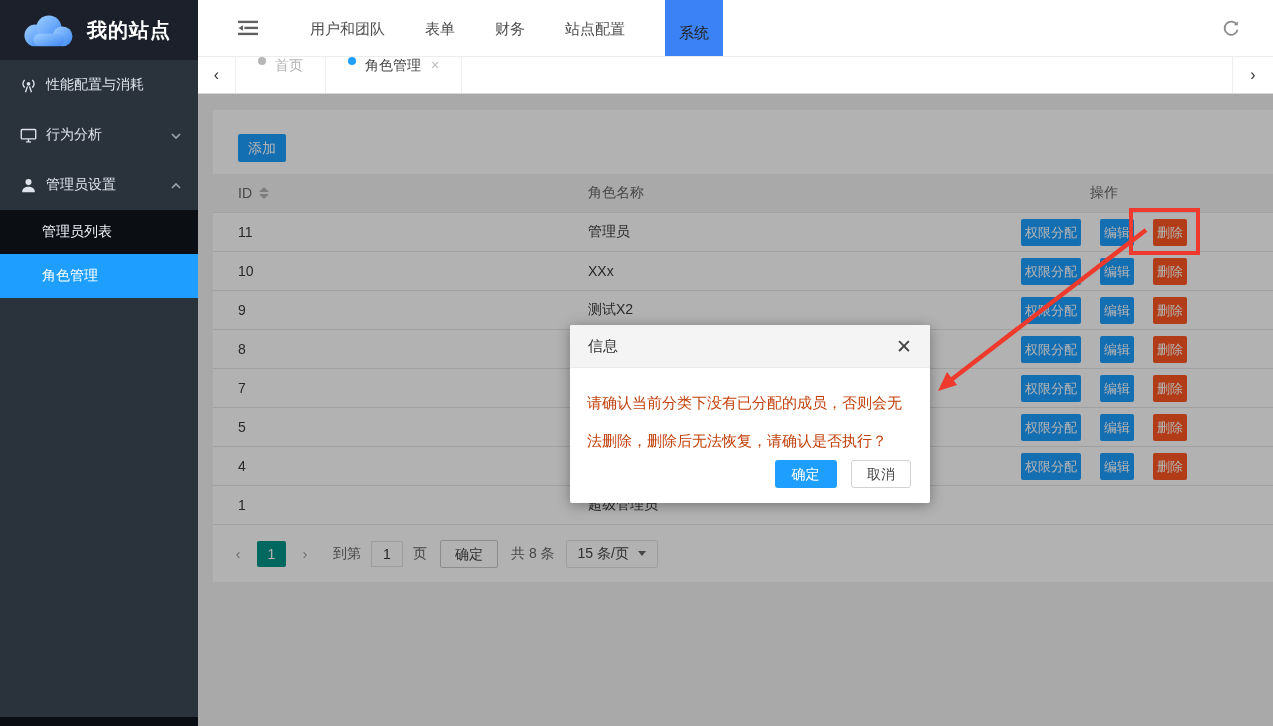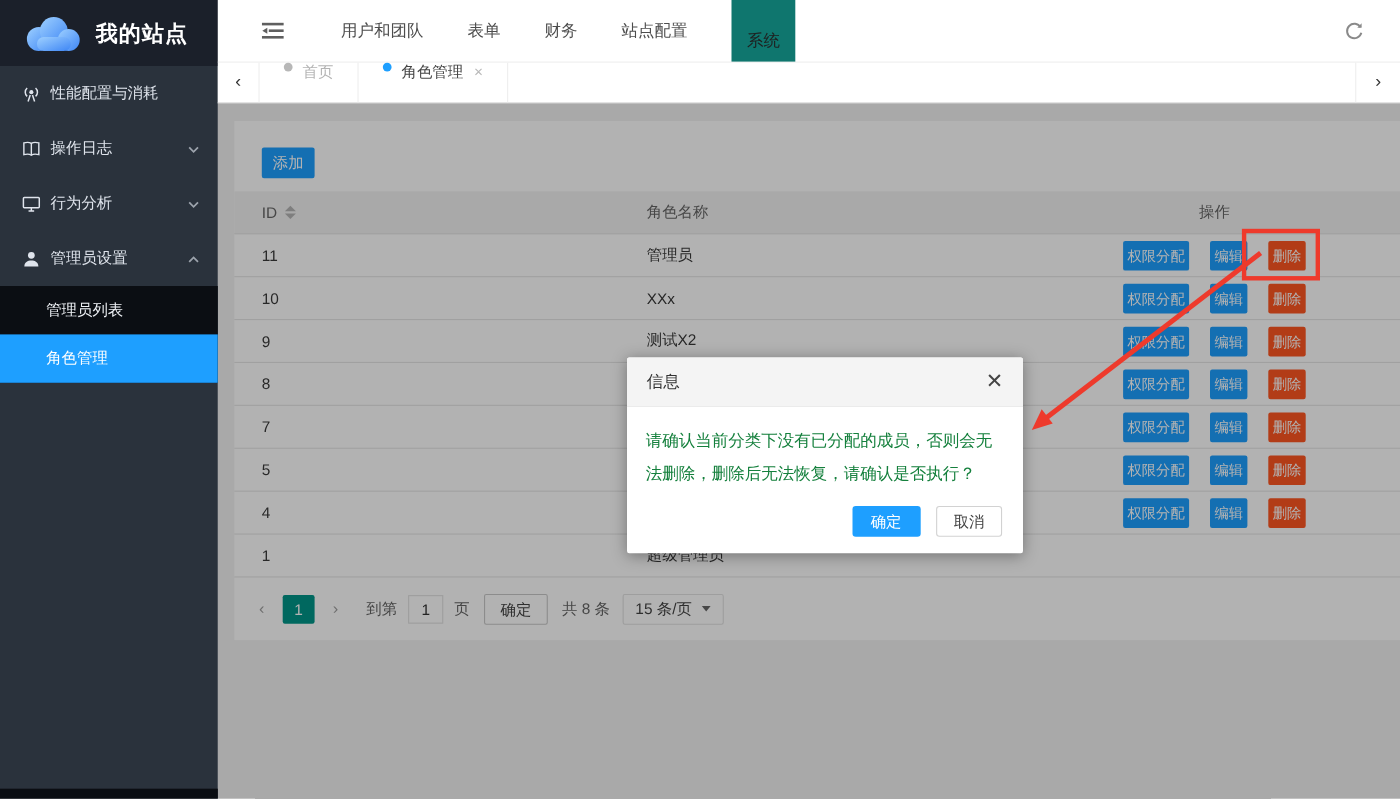--- a/index.html
+++ b/index.html
@@ -25,7 +25,7 @@
     border-bottom:1px solid #ececec; display:flex; align-items:stretch; z-index:10; }
   .collapse-btn { width:20px; margin-left:40px; margin-right:52px; display:flex; align-items:center; cursor:pointer; }
   .nav-tab { line-height:57px; font-size:15px; color:#4d4d4d; margin-right:40px; cursor:pointer; white-space:nowrap; }
-  .nav-tab.active { background:#0f766e; padding:10px 14px; color:#1f1f1f; margin-right:26px;font-family:Liberation Serif, serif; }
+  .nav-tab.active { background:#3b82f6; padding:4px 14px; color:#1f1f1f; margin-right:26px; }
   .nav-right { margin-left:auto; display:flex; align-items:center; }
   .nav-icon { width:18px; height:18px; margin-right:33px; cursor:pointer; }
   .user-drop { display:flex; align-items:center; margin-right:20px; cursor:pointer; }

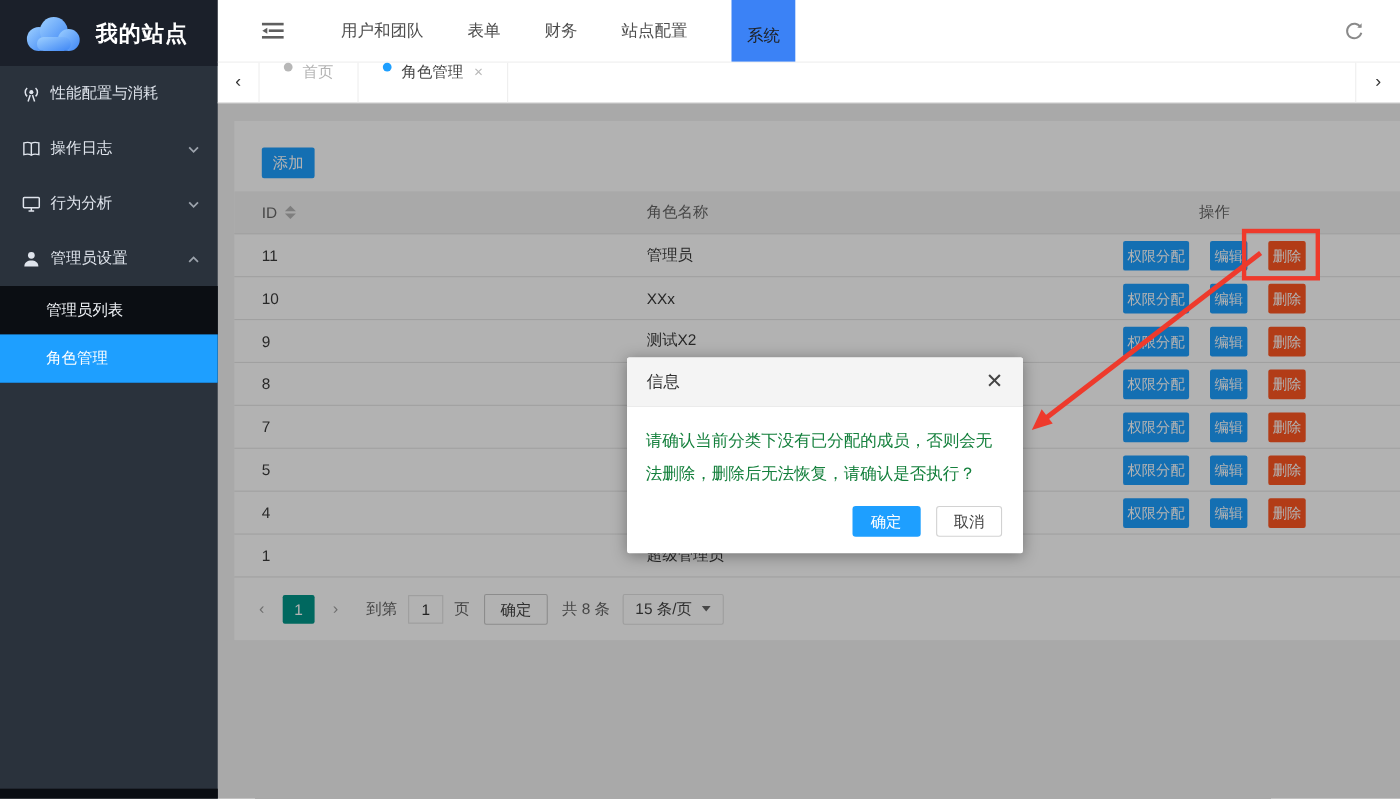--- a/index.html
+++ b/index.html
@@ -120,16 +120,6 @@
             <path d="M8.8,11 L6.5,18 M11.2,11 L13.5,18"></path>
           </svg></div>
         <div class="lbl">性能配置与消耗</div>
-      </div>
-      <div class="side-item">
-        <div class="mi"><svg width="17" height="17" viewBox="0 0 20 20" fill="none" stroke="#dfe4ec" stroke-width="1.5">
-            <path d="M10,4 C8,2.6 5,2.6 2,3.4 L2,16 C5,15.2 8,15.2 10,16.6 C12,15.2 15,15.2 18,16 L18,3.4 C15,2.6 12,2.6 10,4 Z"></path>
-            <path d="M10,4 L10,16.6"></path>
-          </svg></div>
-        <div class="lbl">操作日志</div>
-        <div class="chev"><svg width="12" height="12" viewBox="0 0 12 12" fill="none" stroke="#c3c9d2" stroke-width="1.6">
-            <path d="M2,4 L6,8 L10,4"></path>
-          </svg></div>
       </div>
       <div class="side-item">
         <div class="mi"><svg width="17" height="17" viewBox="0 0 20 20" fill="none" stroke="#dfe4ec" stroke-width="1.6">

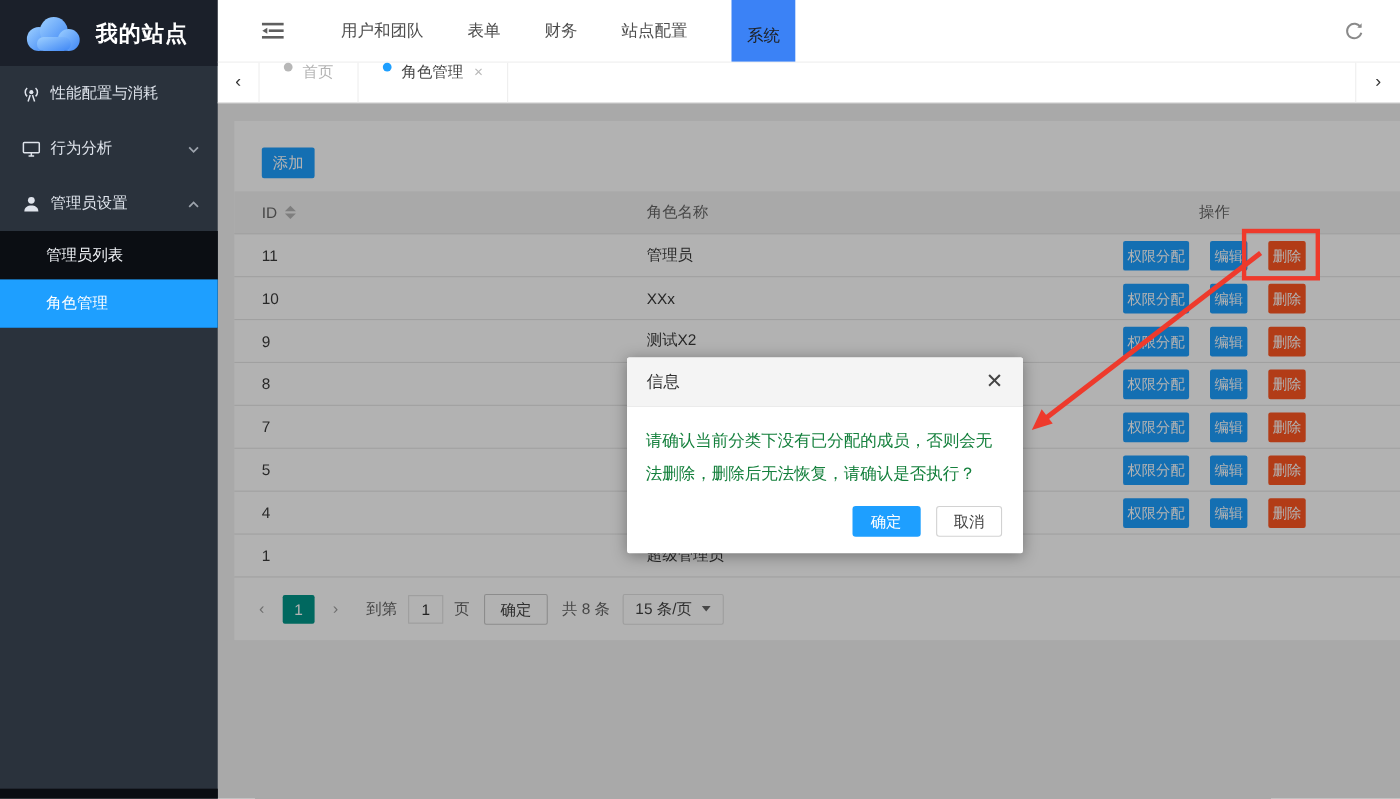--- a/index.html
+++ b/index.html
@@ -82,7 +82,7 @@
   .modal-hd { height:45px; background:#f4f4f4; border-bottom:1px solid #ebebeb; display:flex; align-items:center; padding:0 18px; border-radius:2px 2px 0 0; }
   .modal-title { font-size:15px; color:#333; flex:1; }
   .modal-close { font-size:19px; color:#444; cursor:pointer; line-height:1; }
-  .modal-bd { flex:1; padding:16px 17px 0; font-size:15px; color:#15803d; line-height:30px; }
+  .modal-bd { flex:1; padding:16px 17px 0; font-size:15px; color:#c2410c; line-height:38px; }
   .modal-ft { text-align:right; padding:0 19px 15px; }
   .btn-ok { height:28px; line-height:28px; padding:0 17px; background:#1E9FFF; font-size:14px; border-radius:3px; }
   .btn-cancel { display:inline-block; height:28px; line-height:26px; padding:0 15px; background:#fff; border:1px solid #d2d2d2; border-radius:3px; color:#444; font-size:14px; margin-left:10px; cursor:pointer; }

